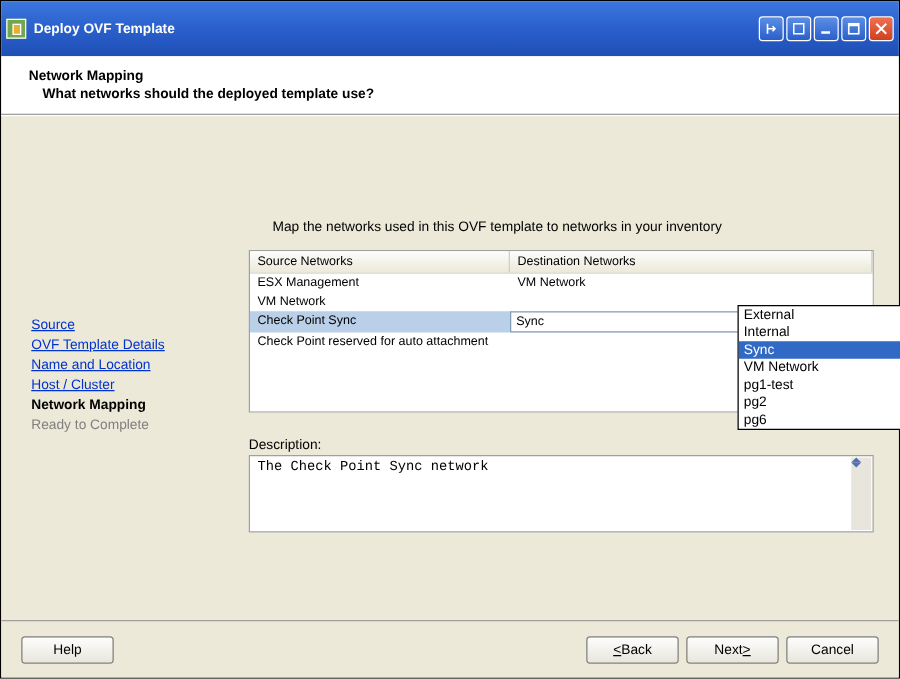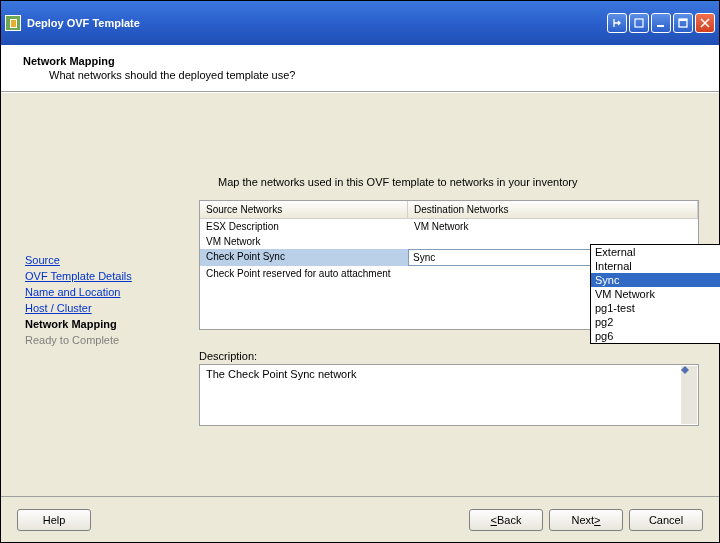--- a/index.html
+++ b/index.html
@@ -66,7 +66,7 @@
     background: #fff;
   }
   .header-title { font-weight: bold; color: #000; }
-  .header-sub { margin-left: 26px; margin-top: 2px; color: #000; }
+  .header-sub { margin-left: 11px; margin-top: 2px; color: #000; font-weight: bold; }
   .divider { height: 1px; background: #A0A0A0; }
   .body {
     flex: 1;

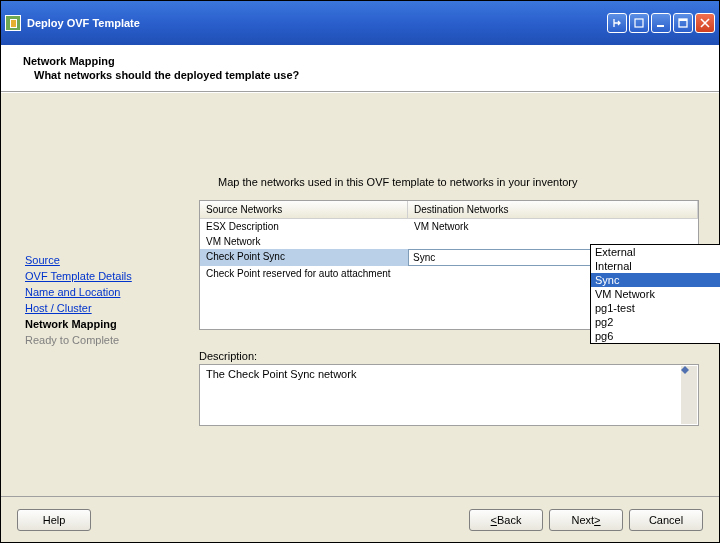--- a/index.html
+++ b/index.html
@@ -267,7 +267,7 @@
         </div>
         <div class="grid-body">
             <div class="grid-row">
-              <div class="col src">ESX Description</div>
+              <div class="col src">ESX Management</div>
               <div class="col dst">VM Network</div>
             </div>
             <div class="grid-row">

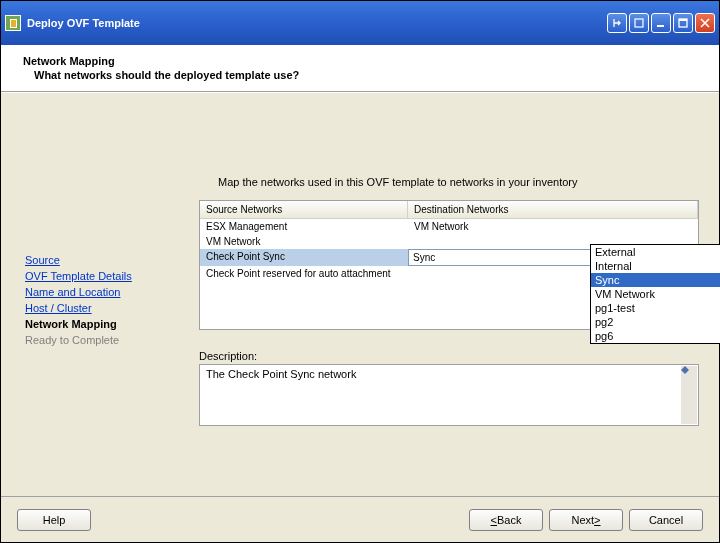--- a/index.html
+++ b/index.html
@@ -151,6 +151,7 @@
     border: 1px solid #A0A0A0;
     padding: 3px 6px;
     position: relative;
+    font-family: Liberation Mono, monospace;
   }
   .desc-box .sb {
     position: absolute;

